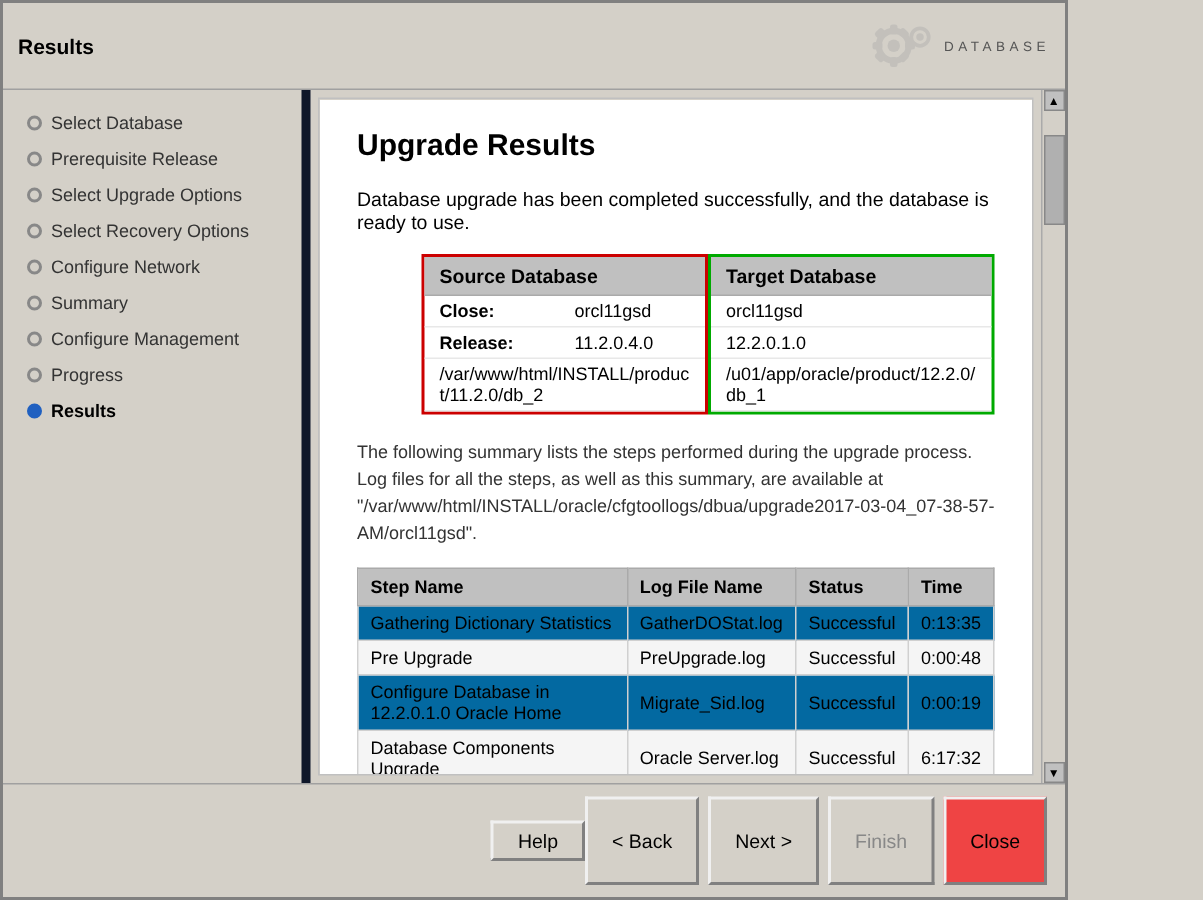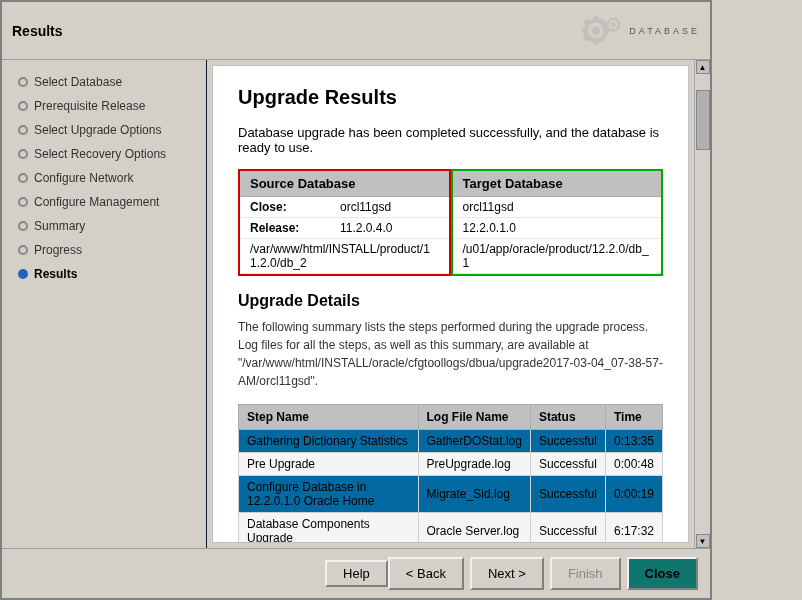--- a/index.html
+++ b/index.html
@@ -57,7 +57,7 @@
     .sidebar {
       width: 205px;
       background: #d4d0c8;
-      border-right: 1px solid #0f172a;
+      border-right: 6px solid #0f172a;
       padding-top: 10px;
       flex-shrink: 0;
     }

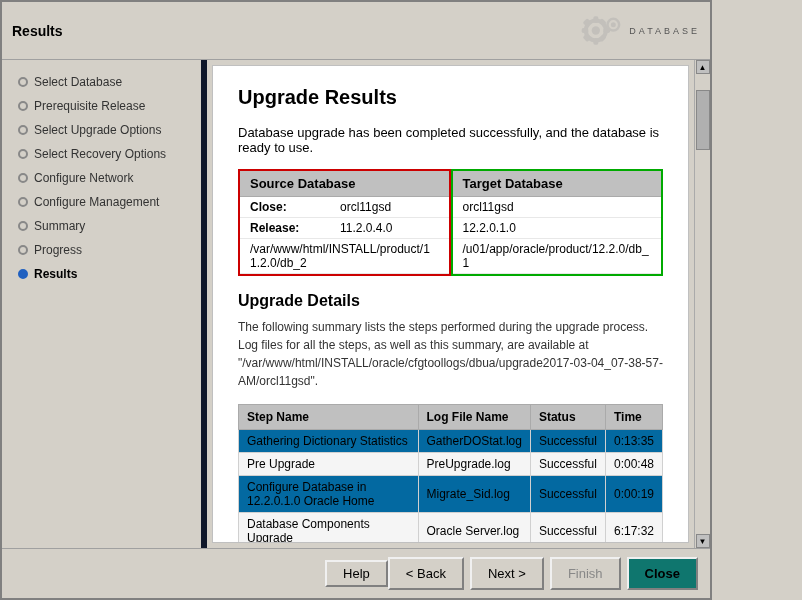--- a/index.html
+++ b/index.html
@@ -124,6 +124,7 @@
       border: 2px solid #cc0000;
       flex: 1;
       margin-right: 0;
+      margin-left: 43px;
     }
 
     .db-target {

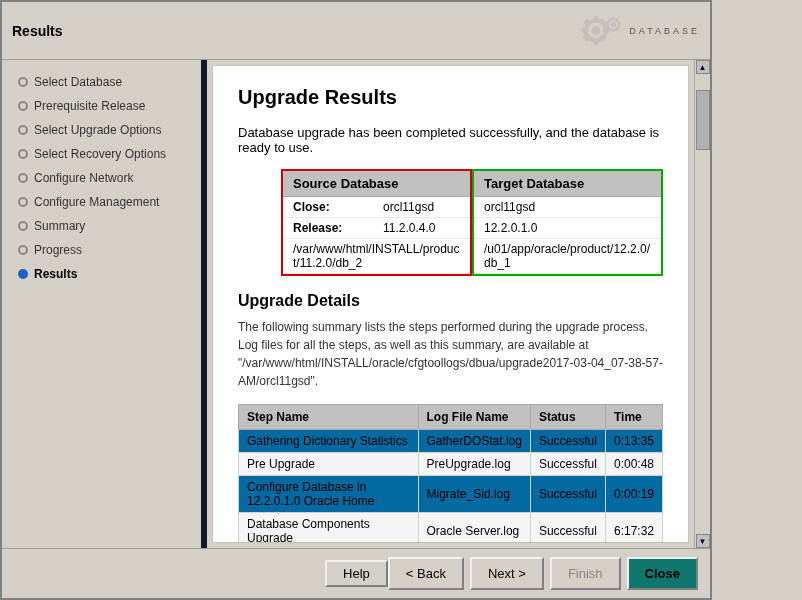--- a/index.html
+++ b/index.html
@@ -302,11 +302,11 @@
       </div>
       <div class="sidebar-item">
         <div class="step-dot"></div>
+        <span>Summary</span>
+      </div>
+      <div class="sidebar-item">
+        <div class="step-dot"></div>
         <span>Configure Management</span>
-      </div>
-      <div class="sidebar-item">
-        <div class="step-dot"></div>
-        <span>Summary</span>
       </div>
       <div class="sidebar-item">
         <div class="step-dot"></div>

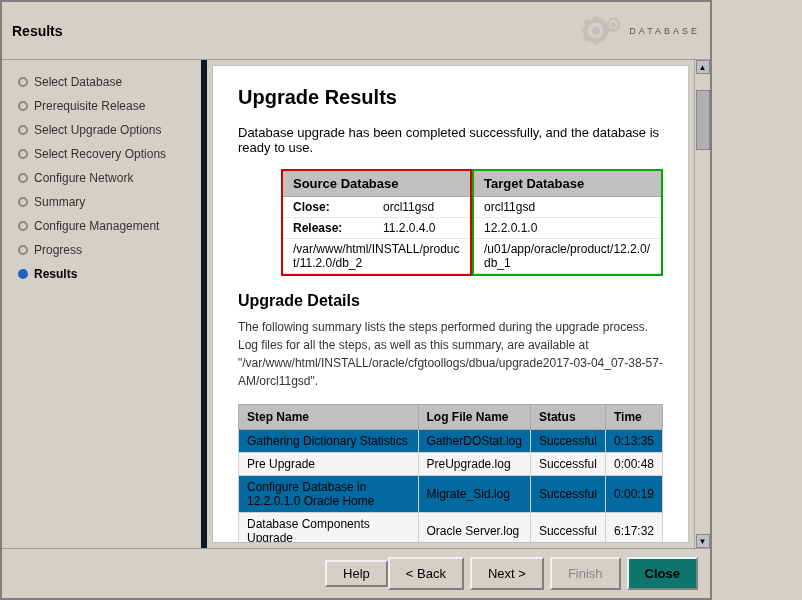--- a/index.html
+++ b/index.html
@@ -354,7 +354,6 @@
           </div>
         </div>
 
-        <div class="upgrade-details-title">Upgrade Details</div>
         <p class="upgrade-details-desc">The following summary lists the steps performed during the upgrade process. Log files for all the steps, as well as this summary, are available at "/var/www/html/INSTALL/oracle/cfgtoollogs/dbua/upgrade2017-03-04_07-38-57-AM/orcl11gsd".</p>
 
         <table class="steps-table">

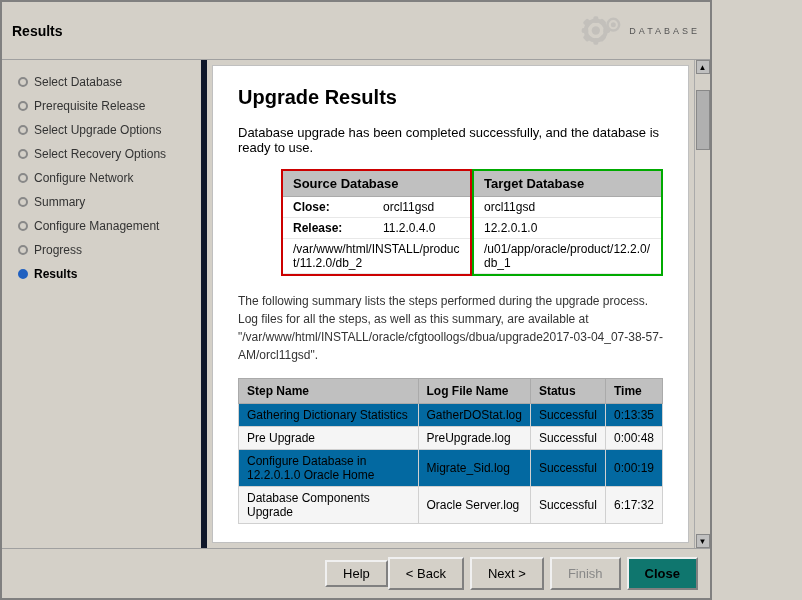--- a/index.html
+++ b/index.html
@@ -238,14 +238,14 @@
     }
 
     .btn-close {
-      background: #0f766e;
+      background: #ef4444;
       border: 2px solid #808080;
       border-top-color: #f0f0f0;
       border-left-color: #f0f0f0;
-      padding: 7px 16px;
+      padding: 20px 16px;
       font-size: 13px;
       cursor: pointer;
-      font-weight: bold;
+      font-weight: normal;
     }
   </style>
 </head>

